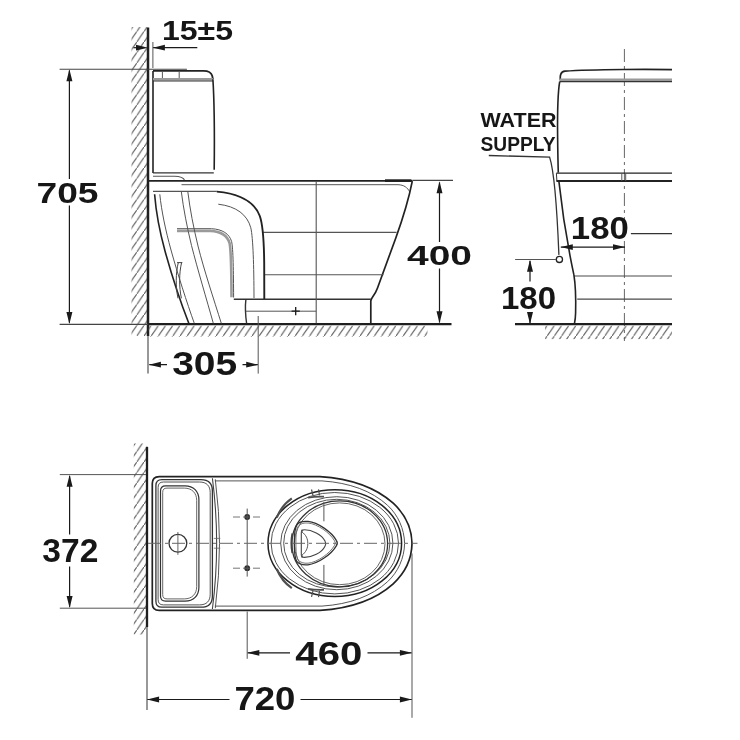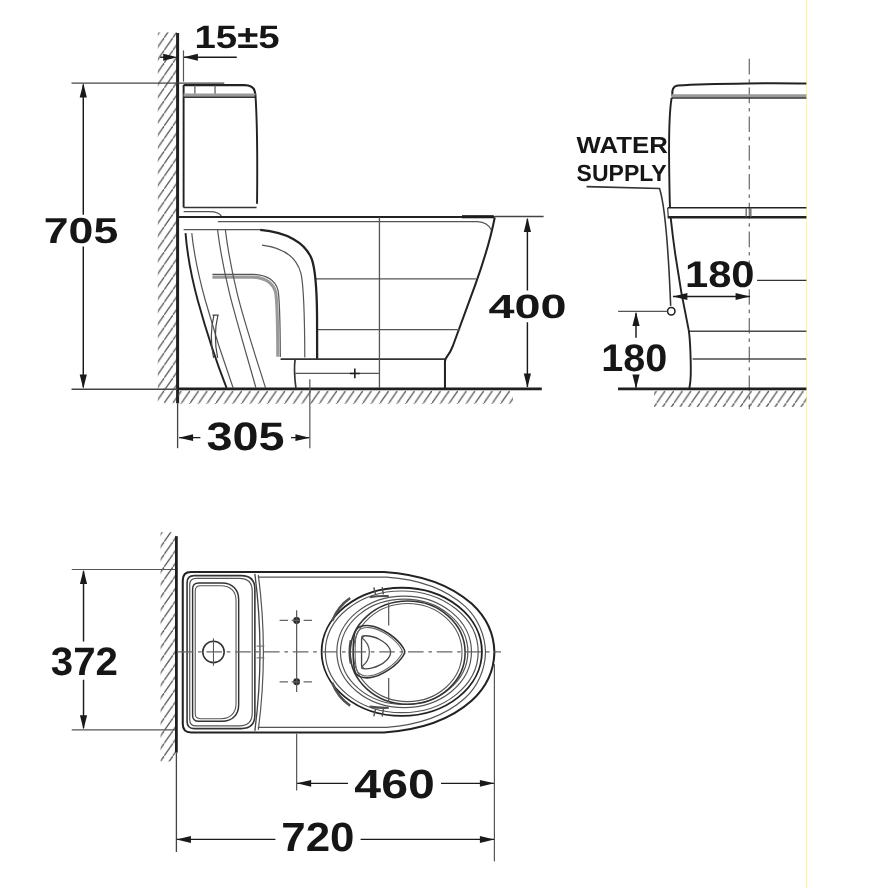--- a/index.html
+++ b/index.html
@@ -3,7 +3,7 @@
 <meta charset="utf-8">
 <style>
   html,body{margin:0;padding:0;background:#ffffff;}
-  .page{width:672px;height:740px;position:relative;background:#eab308;overflow:hidden;}
+  .page{width:672px;height:740px;position:relative;background:#737373;overflow:hidden;}
   text{font-family:"Liberation Sans",sans-serif;font-weight:bold;fill:#161616;}
 </style>
 </head>

